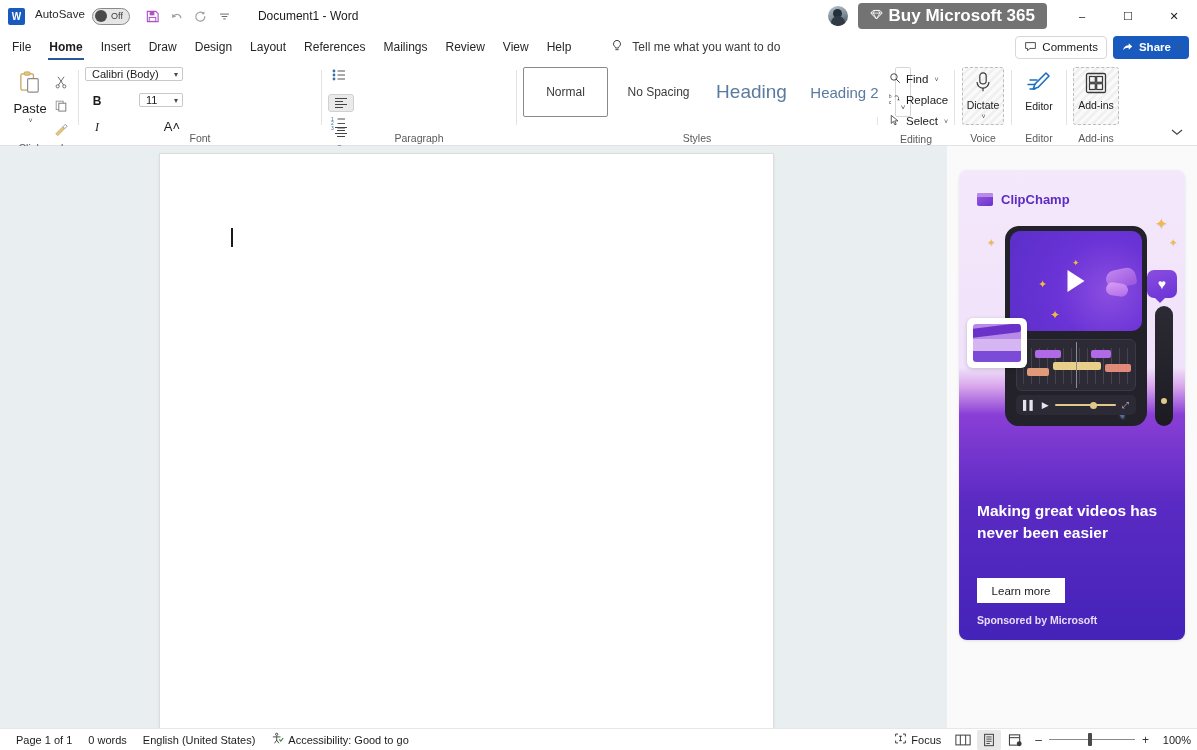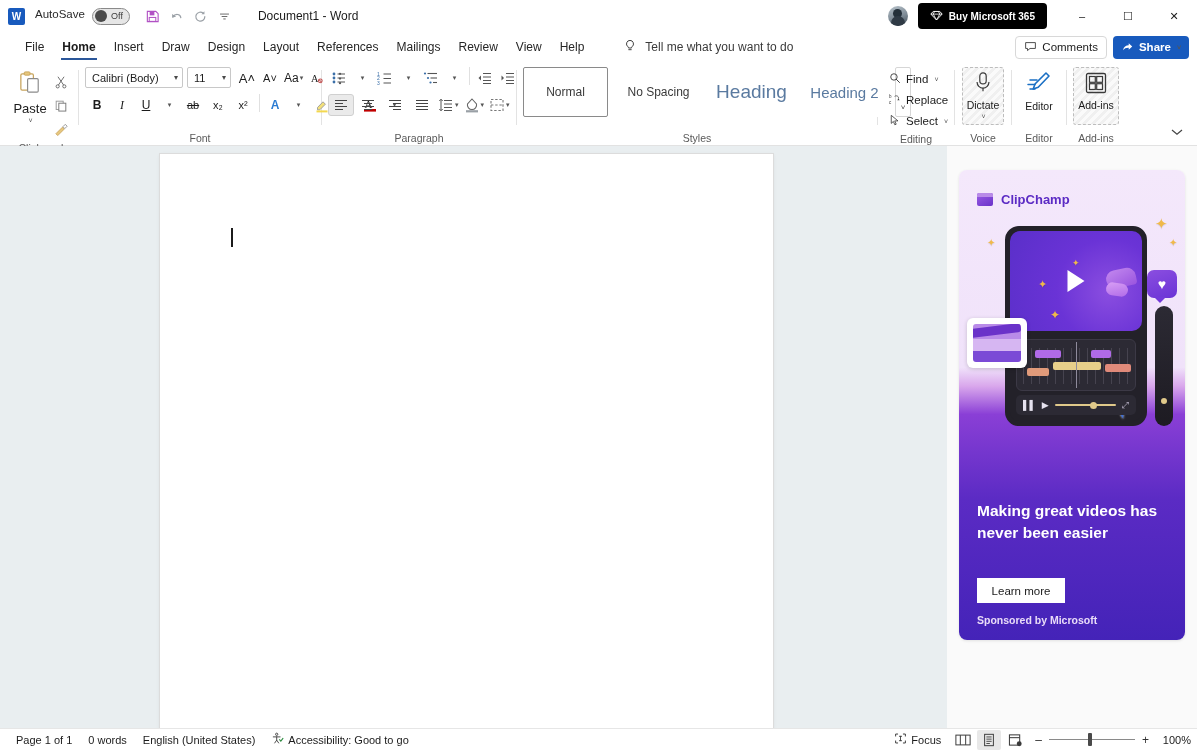--- a/index.html
+++ b/index.html
@@ -68,8 +68,8 @@
     border-radius:50%; background:#24303a;
   }
   .buy-btn {
-    background: #000000; color: #fff;
-    font-size: 10px; font-weight: bold;
+    background: #737373; color: #fff;
+    font-size: 17px; font-weight: bold;
     height: 26px; border-radius: 4px;
     display: flex; align-items: center; gap: 6px;
     padding: 0 12px; white-space: nowrap;

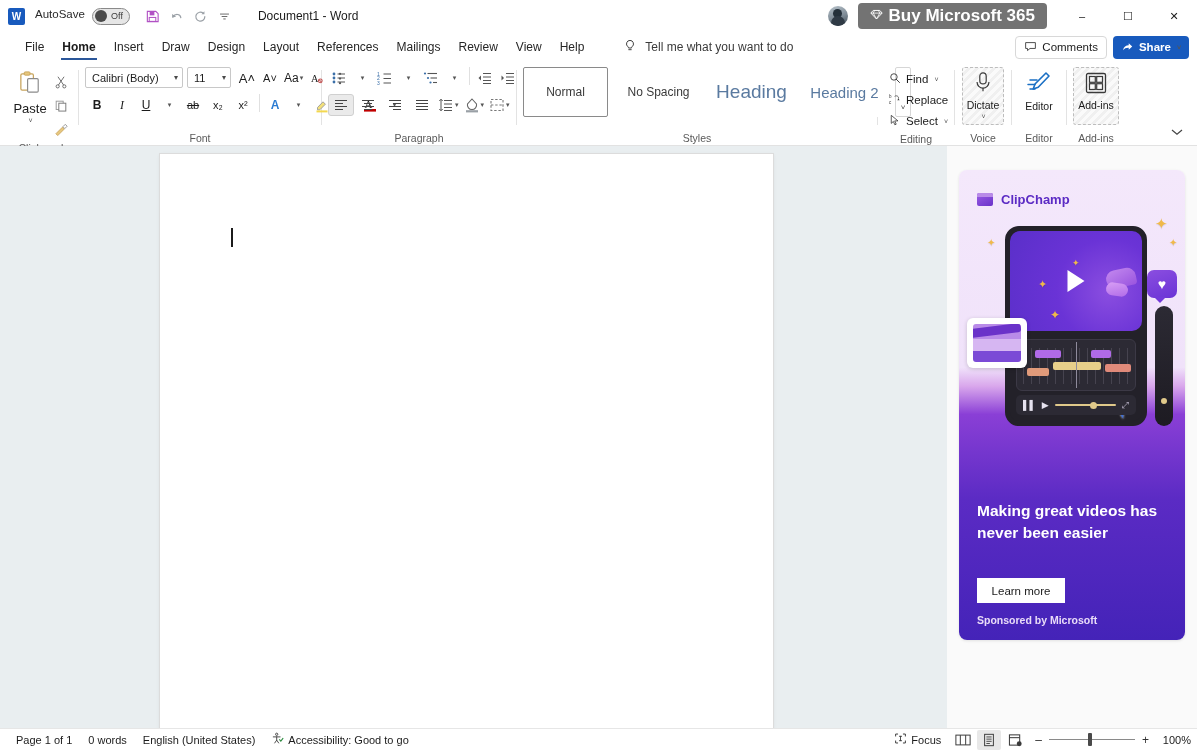--- a/index.html
+++ b/index.html
@@ -86,7 +86,7 @@
     height: 30px; flex: 0 0 30px;
     background: #ffffff;
     display: flex; align-items: center;
-    padding-left: 16px; position: relative;
+    padding-left: 3px; position: relative;
   }
   .tab {
     font-size: 12px; color: #262626;

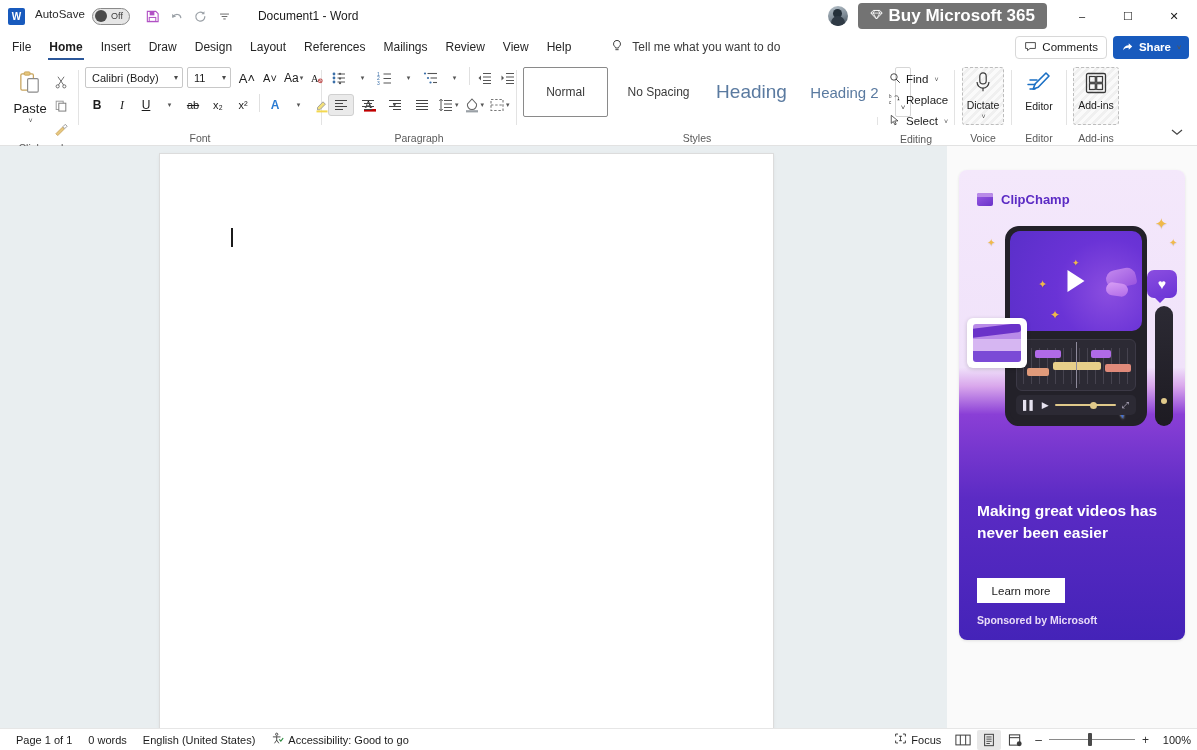--- a/index.html
+++ b/index.html
@@ -155,7 +155,7 @@
   }
 
   
-  .row { display:flex; align-items:flex-start; gap:1px; }
+  .row { display:flex; align-items:flex-end; gap:12px;flex-direction:column; }
   .row1 { height:24px; }
   .row2 { height:24px; margin-top:3px; }
   .combo {

